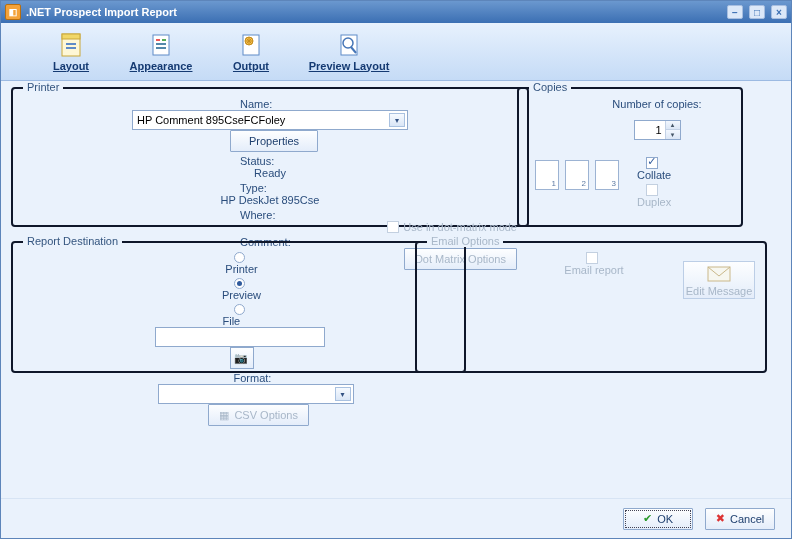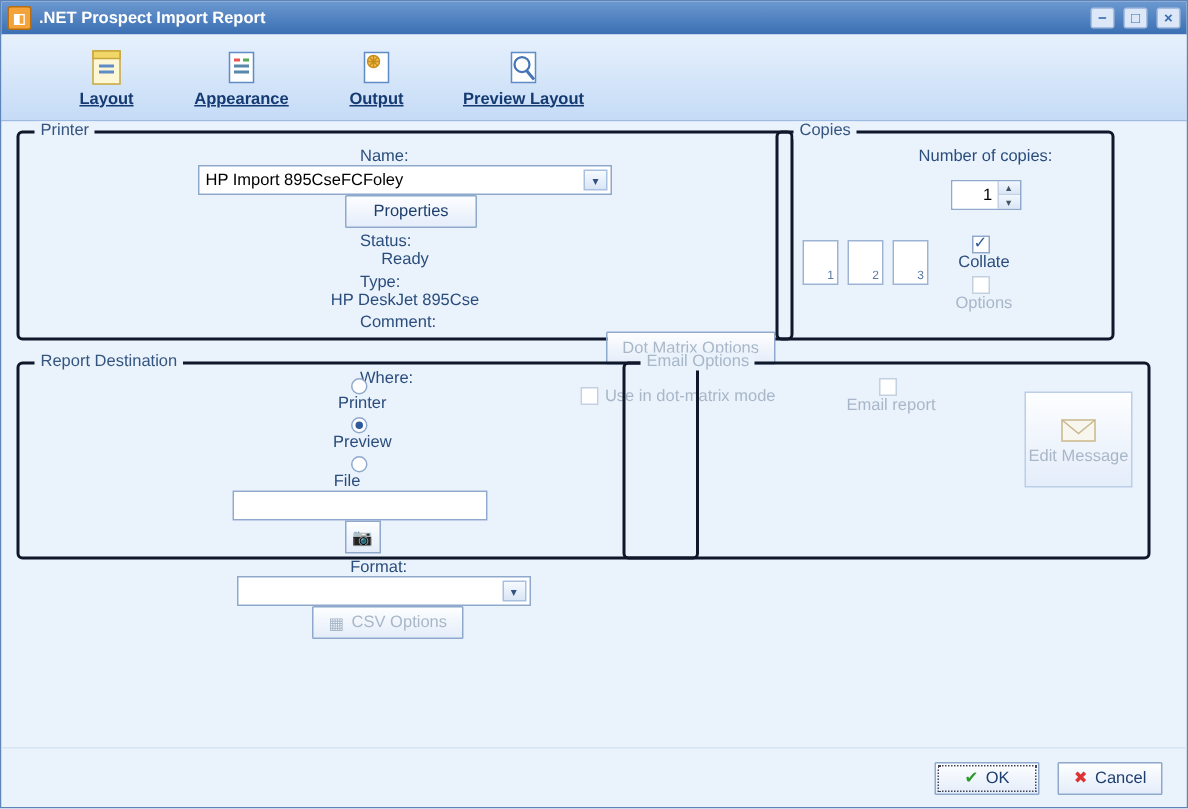--- a/index.html
+++ b/index.html
@@ -117,7 +117,7 @@
       <div class="row">
         <div class="label">Name:</div>
         <div class="combo" style="width:276px">
-          <span>HP Import 895CseFCFoley</span>
+          <span>HP Comment 895CseFCFoley</span>
           <div class="arrow">▾</div>
         </div>
         <div class="btn" style="margin-left:8px;width:88px;justify-content:center">

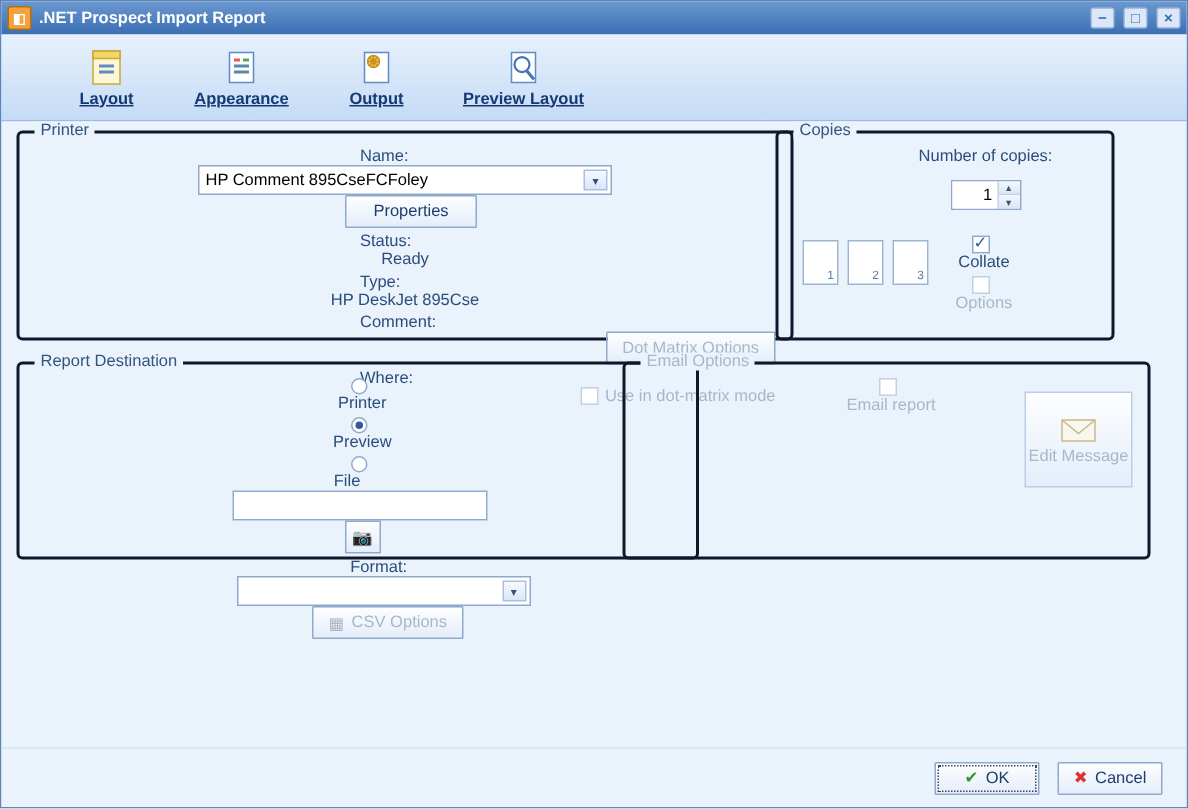--- a/index.html
+++ b/index.html
@@ -180,7 +180,7 @@
           </div>
           <div class="row">
             <span class="checkbox disabled"></span>
-            <span class="disabled">Options</span>
+            <span class="disabled">Duplex</span>
           </div>
         </div>
       </div>

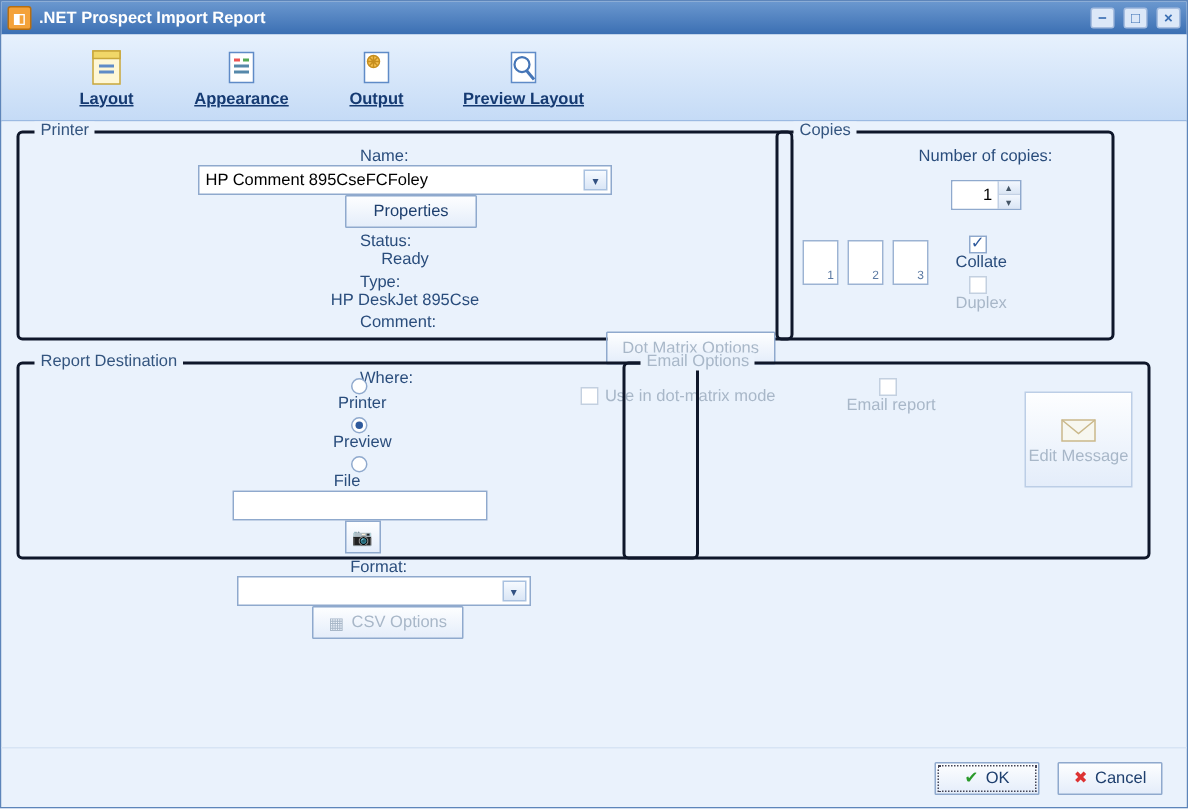--- a/index.html
+++ b/index.html
@@ -133,18 +133,18 @@
         <div class="label2">HP DeskJet 895Cse</div>
       </div>
       <div class="row">
-        <div class="label">Comment:</div>
-        <div class="label2"></div>
-        <div class="btn disabled" style="margin-left:auto">
-          <span>Dot Matrix Options</span>
-        </div>
-      </div>
-      <div class="row">
         <div class="label">Where:</div>
         <div class="label2"></div>
         <div style="margin-left:auto;display:flex;align-items:center">
           <span class="checkbox disabled"></span>
           <span class="disabled">Use in dot-matrix mode</span>
+        </div>
+      </div>
+      <div class="row">
+        <div class="label">Comment:</div>
+        <div class="label2"></div>
+        <div class="btn disabled" style="margin-left:auto">
+          <span>Dot Matrix Options</span>
         </div>
       </div>
     </div>

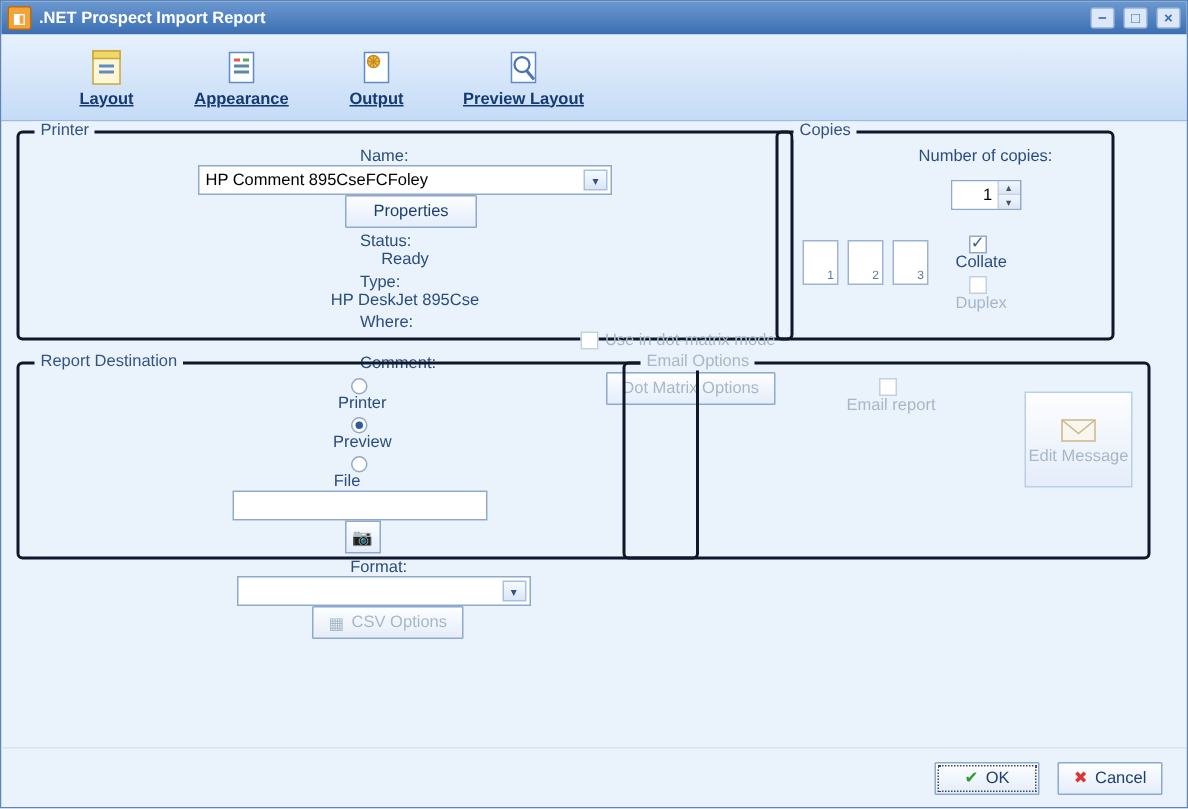--- a/index.html
+++ b/index.html
@@ -46,7 +46,7 @@
 .spinner .spin-btns { display: flex; flex-direction: column; border-left: 1px solid #c3d1e5; }
 .spinner .spin-btns div { width: 14px; height: 9px; background: linear-gradient(#f2f7fe,#dbe6f5); font-size: 7px; color: #456; display: flex; align-items: center; justify-content: center; cursor: pointer; }
 .spinner .spin-btns div:first-child { border-bottom: 1px solid #c3d1e5; }
-.edit-msg-btn { position: absolute; right: 10px; top: 18px; width: 72px; height: 64px; background: linear-gradient(#fdfeff,#e4edfa); border: 1px solid #bccee6; display: flex; flex-direction: column; align-items: center; justify-content: center; gap: 3px; color: #a8b7c8; }
+.edit-msg-btn { position: absolute; right: 10px; top: 18px; width: 72px; height: 38px; background: linear-gradient(#fdfeff,#e4edfa); border: 1px solid #bccee6; display: flex; flex-direction: column; align-items: center; justify-content: center; gap: 3px; color: #a8b7c8; }
 svg { display: block; }
 </style>
 </head>

